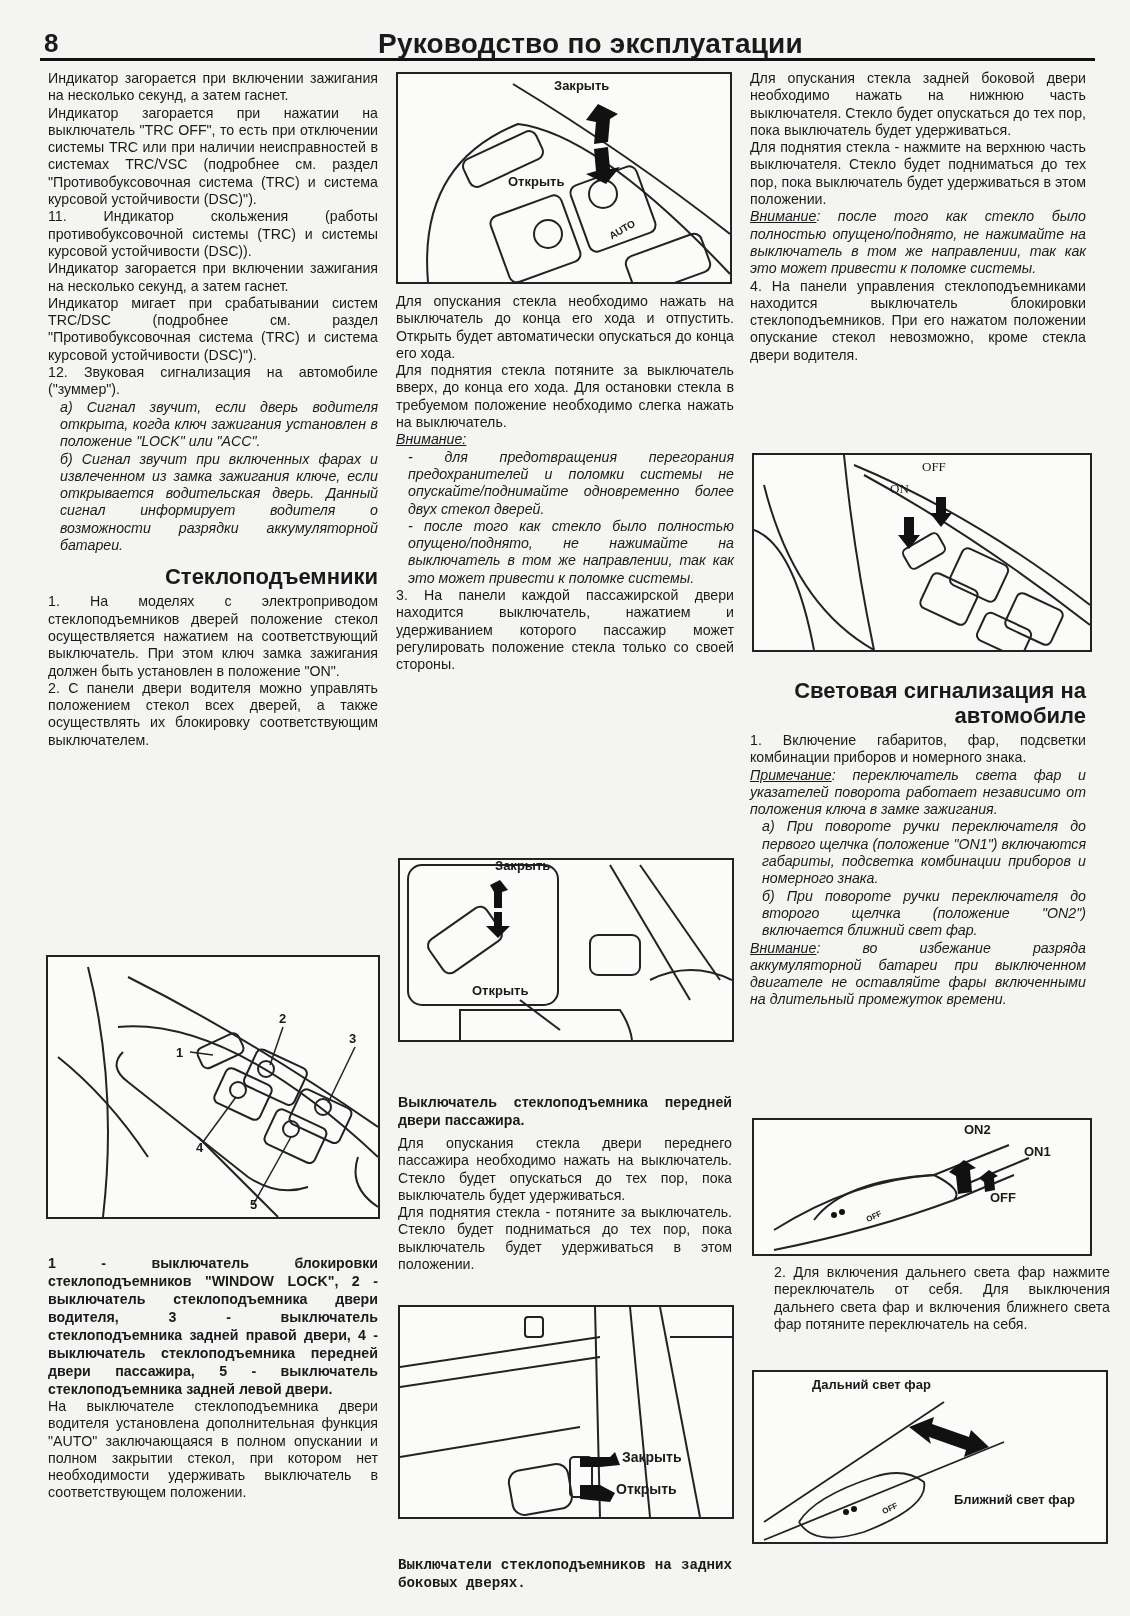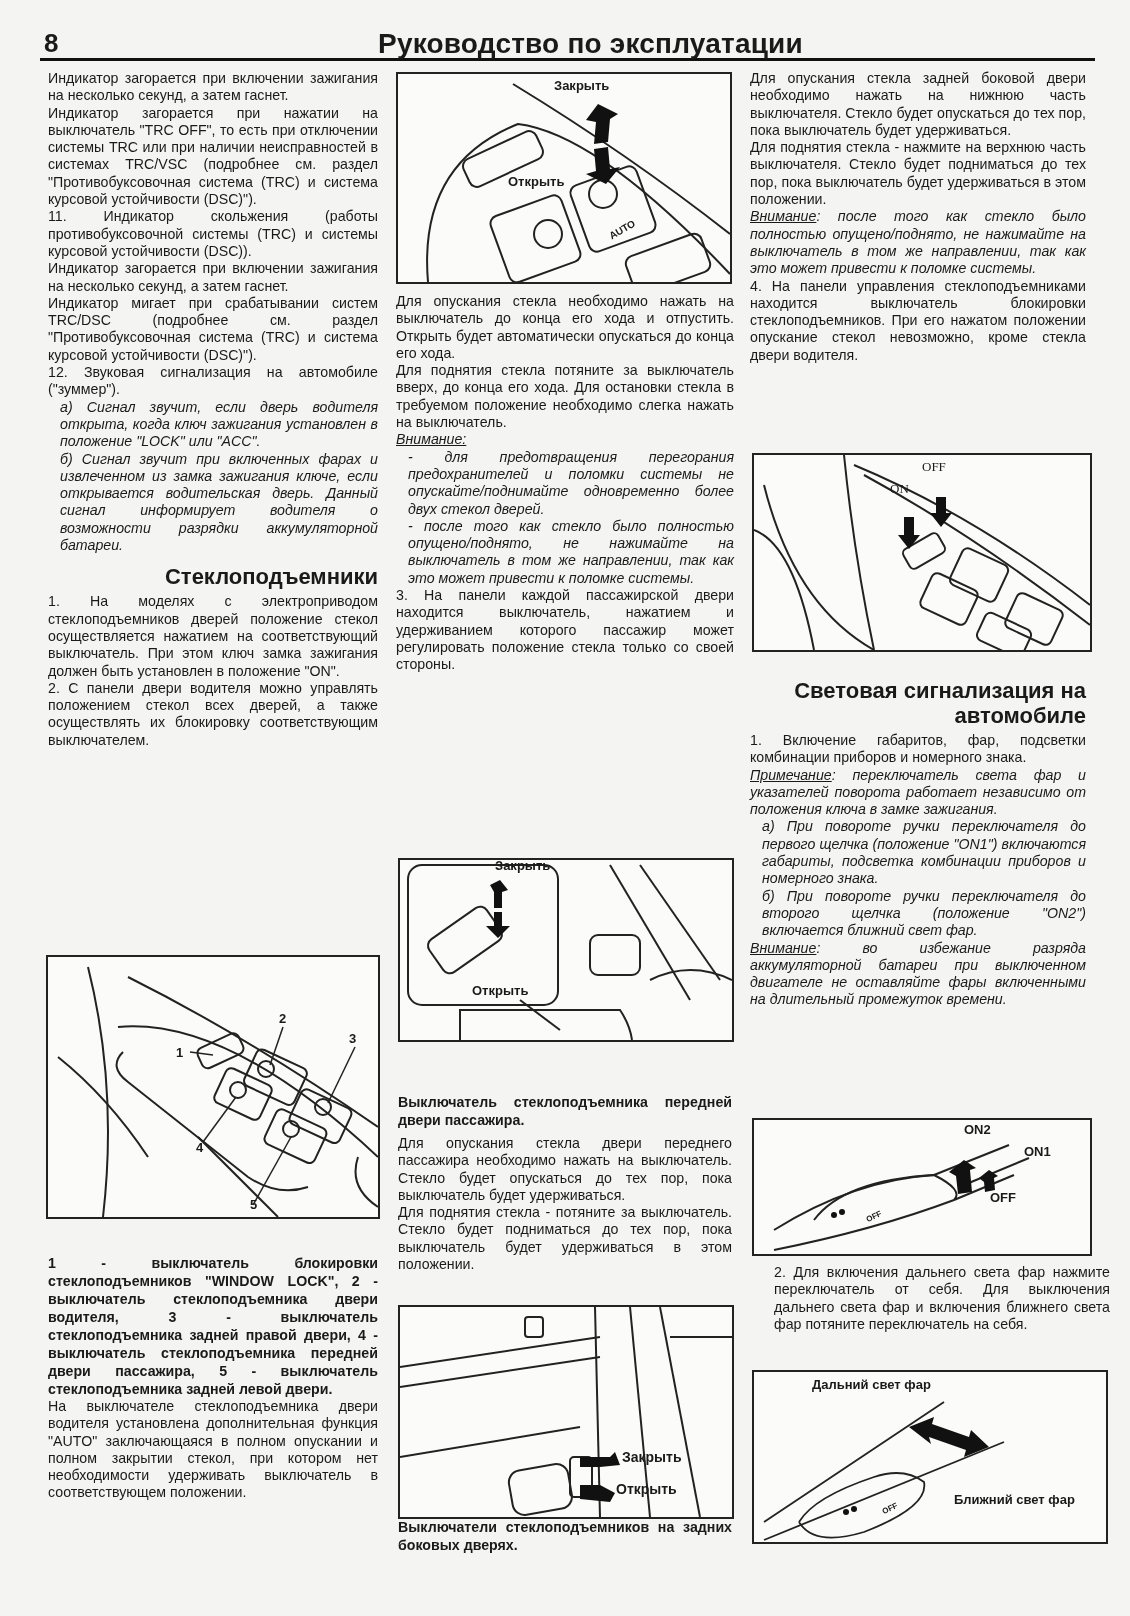--- a/index.html
+++ b/index.html
@@ -173,7 +173,7 @@
   <span class="lbl" style="left:216px; top:174px; font-size:14px;">Открыть</span>
 </div>
 
-<div class="caption" style="left:398px; top:1518px; width:334px;">Выключатели стеклоподъемников на задних боковых дверях.</div>
+<div class="caption" style="left:398px; top:1556px; width:334px;font-family:Liberation Mono, monospace;">Выключатели стеклоподъемников на задних боковых дверях.</div>
 
 <div class="col c3">
   <p>Для опускания стекла задней боковой двери необходимо нажать на нижнюю часть выключателя. Стекло будет опускаться до тех пор, пока выключатель будет удерживаться.</p>

